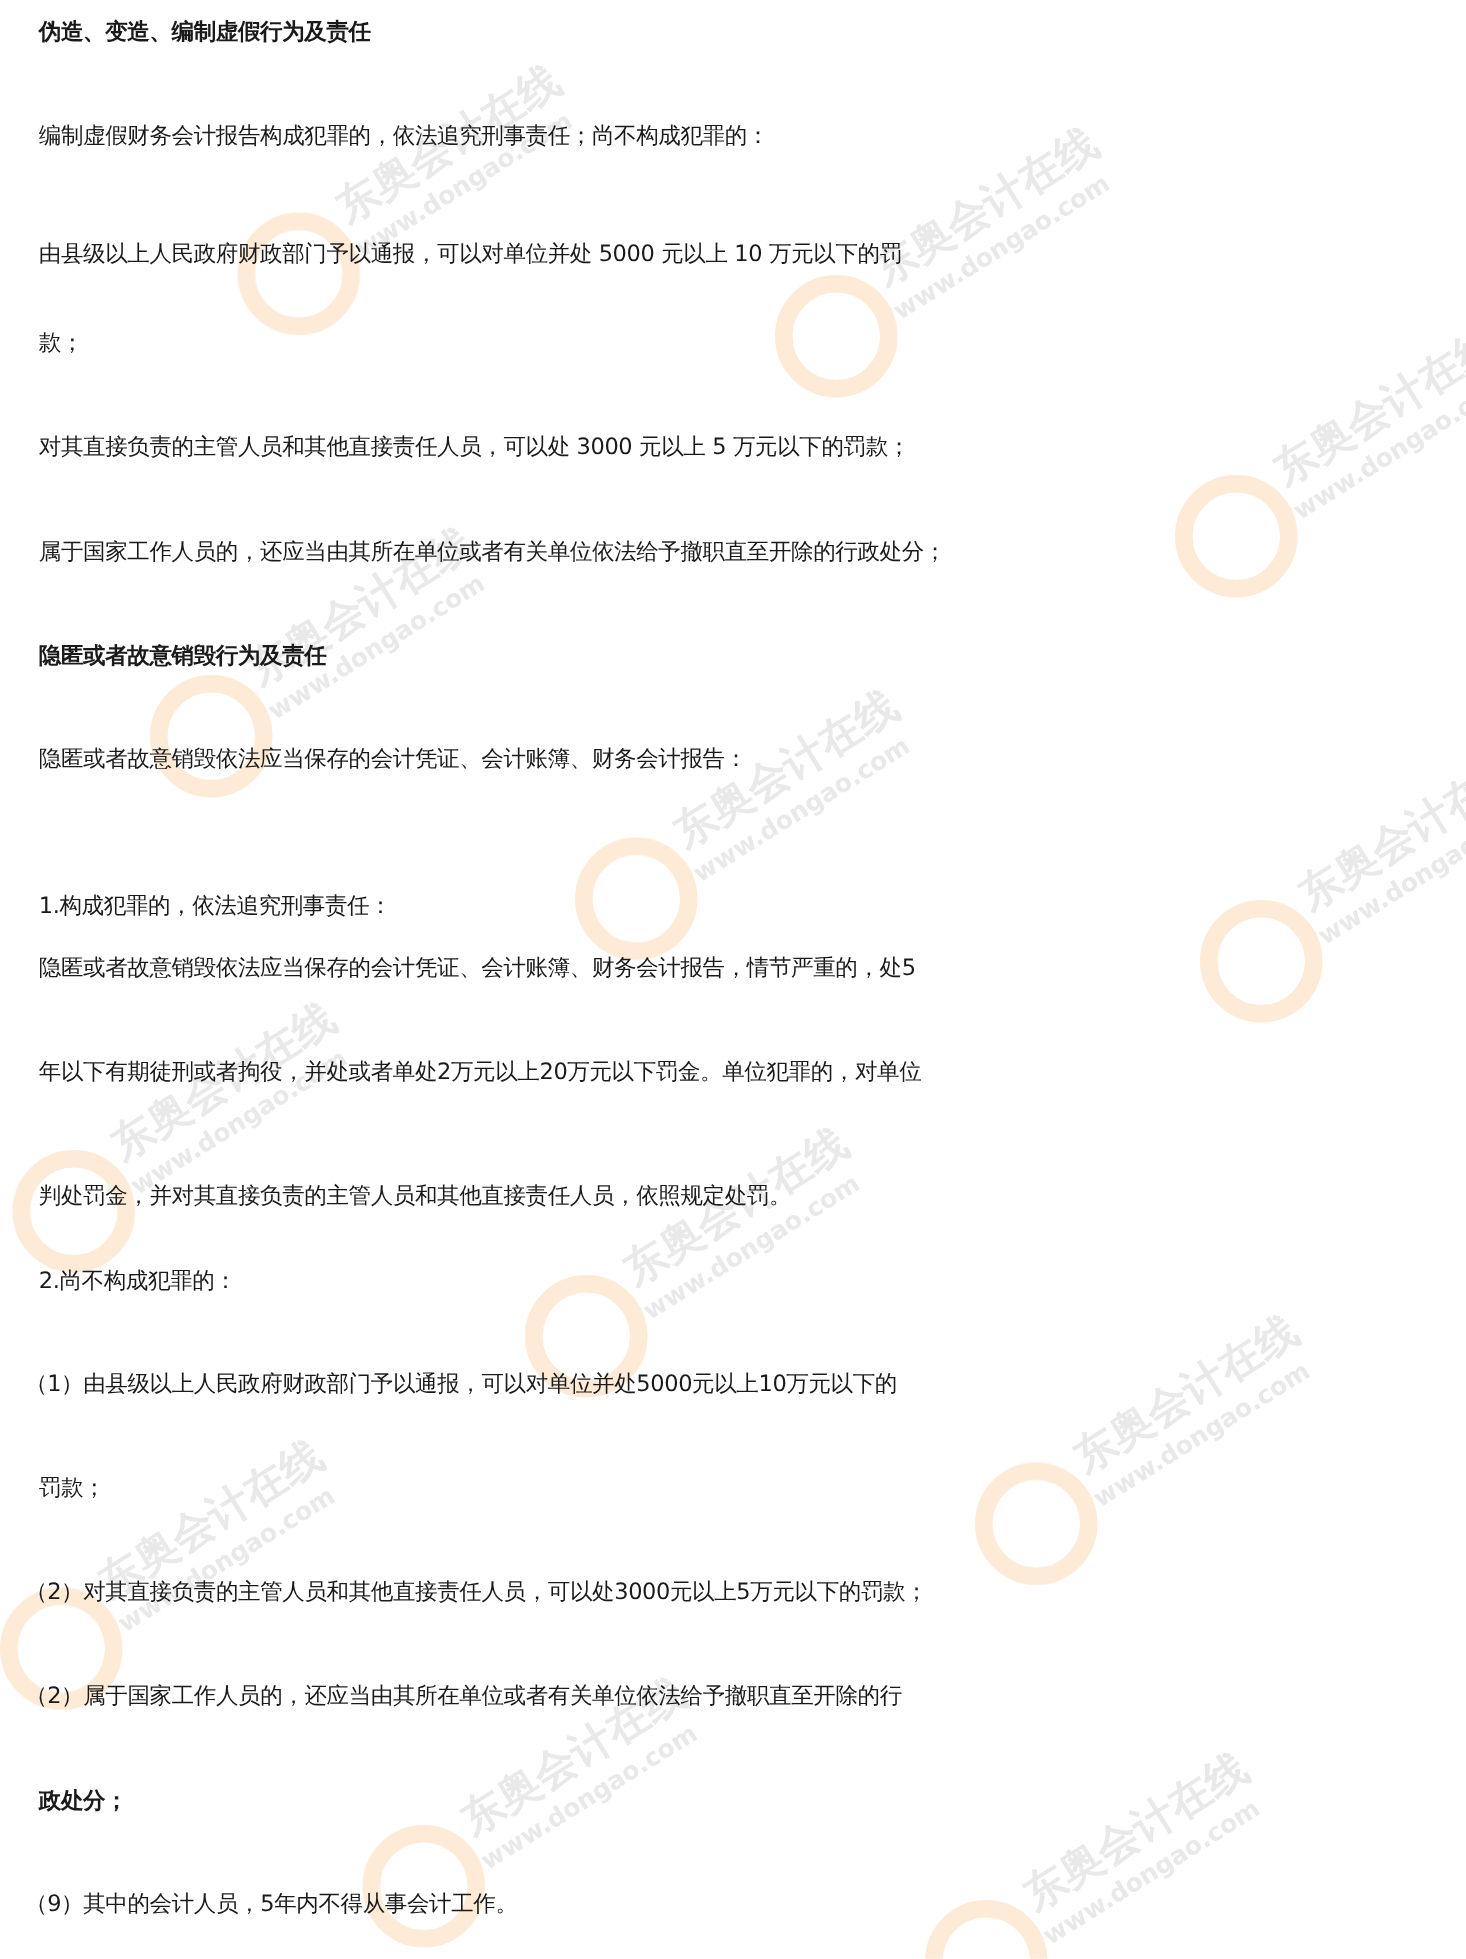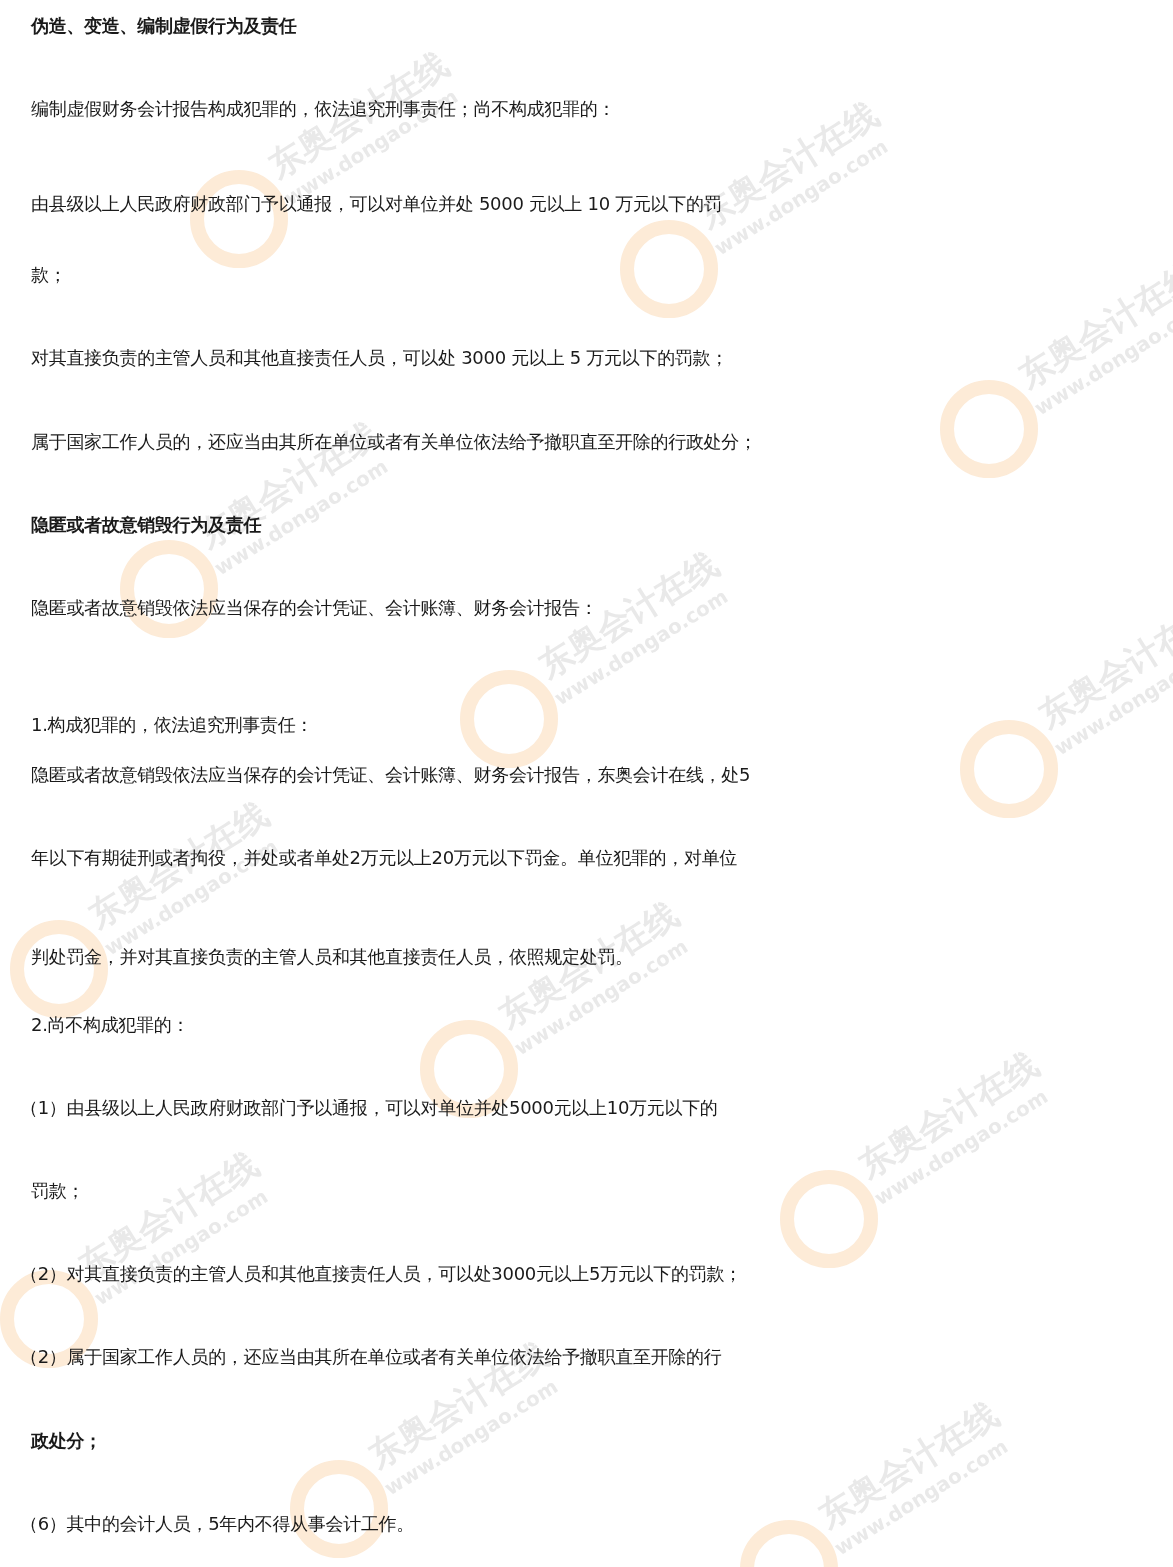--- a/index.html
+++ b/index.html
@@ -106,7 +106,7 @@
   <div class="line" style="top:592px;">隐匿或者故意销毁依法应当保存的会计凭证、会计账簿、财务会计报告：</div>
   <div class="line heading" style="top:509px;">隐匿或者故意销毁行为及责任</div>
   <div class="line" style="top:709px;">1.构成犯罪的，依法追究刑事责任：</div>
-  <div class="line" style="top:759px;">隐匿或者故意销毁依法应当保存的会计凭证、会计账簿、财务会计报告，东奥会计在线，处5</div>
+  <div class="line" style="top:759px;">隐匿或者故意销毁依法应当保存的会计凭证、会计账簿、财务会计报告，情节严重的，处5</div>
   <div class="line" style="top:842px;">年以下有期徒刑或者拘役，并处或者单处2万元以上20万元以下罚金。单位犯罪的，对单位</div>
   <div class="line" style="top:925px;margin-top:16px;">判处罚金，并对其直接负责的主管人员和其他直接责任人员，依照规定处罚。</div>
   <div class="line" style="top:1009px;">2.尚不构成犯罪的：</div>

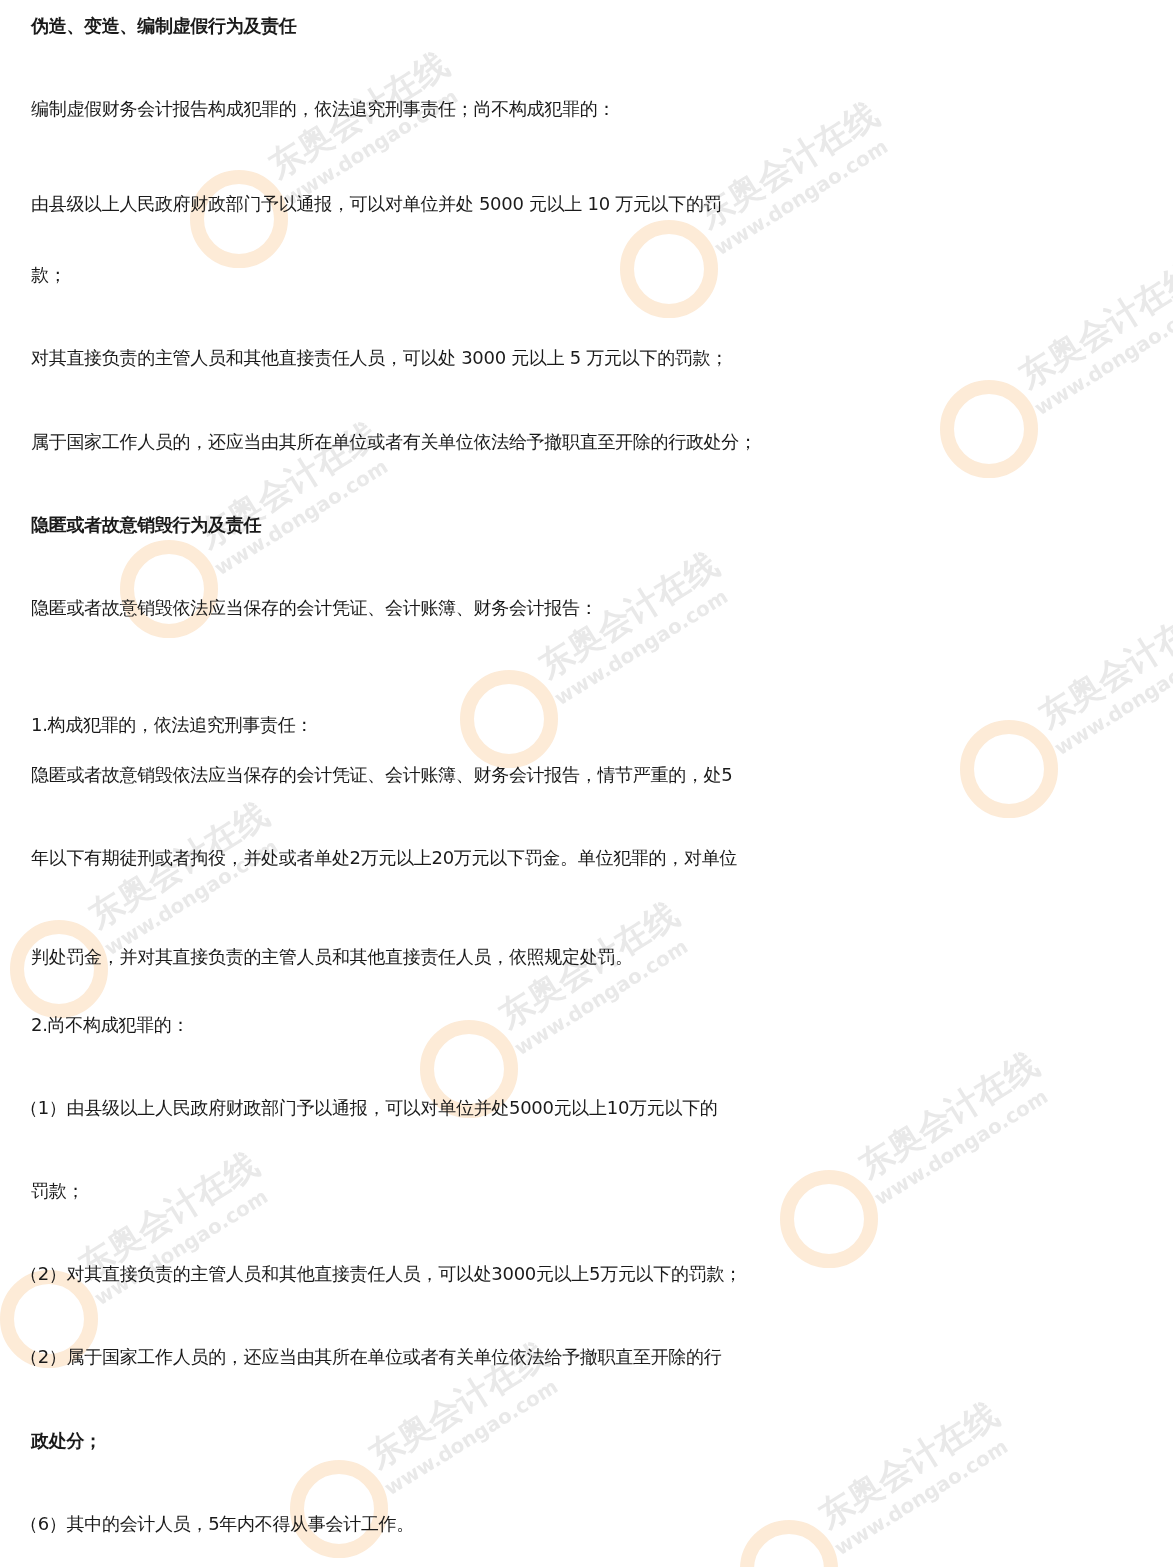--- a/index.html
+++ b/index.html
@@ -115,7 +115,7 @@
   <div class="line indent" style="top:1258px;">（2）对其直接负责的主管人员和其他直接责任人员，可以处3000元以上5万元以下的罚款；</div>
   <div class="line indent" style="top:1341px;">（2）属于国家工作人员的，还应当由其所在单位或者有关单位依法给予撤职直至开除的行</div>
   <div class="line" style="top:1425px;font-weight:bold;">政处分；</div>
-  <div class="line indent" style="top:1508px;">（6）其中的会计人员，5年内不得从事会计工作。</div>
+  <div class="line indent" style="top:1508px;">（9）其中的会计人员，5年内不得从事会计工作。</div>
 </div>
 
 </body></html>

